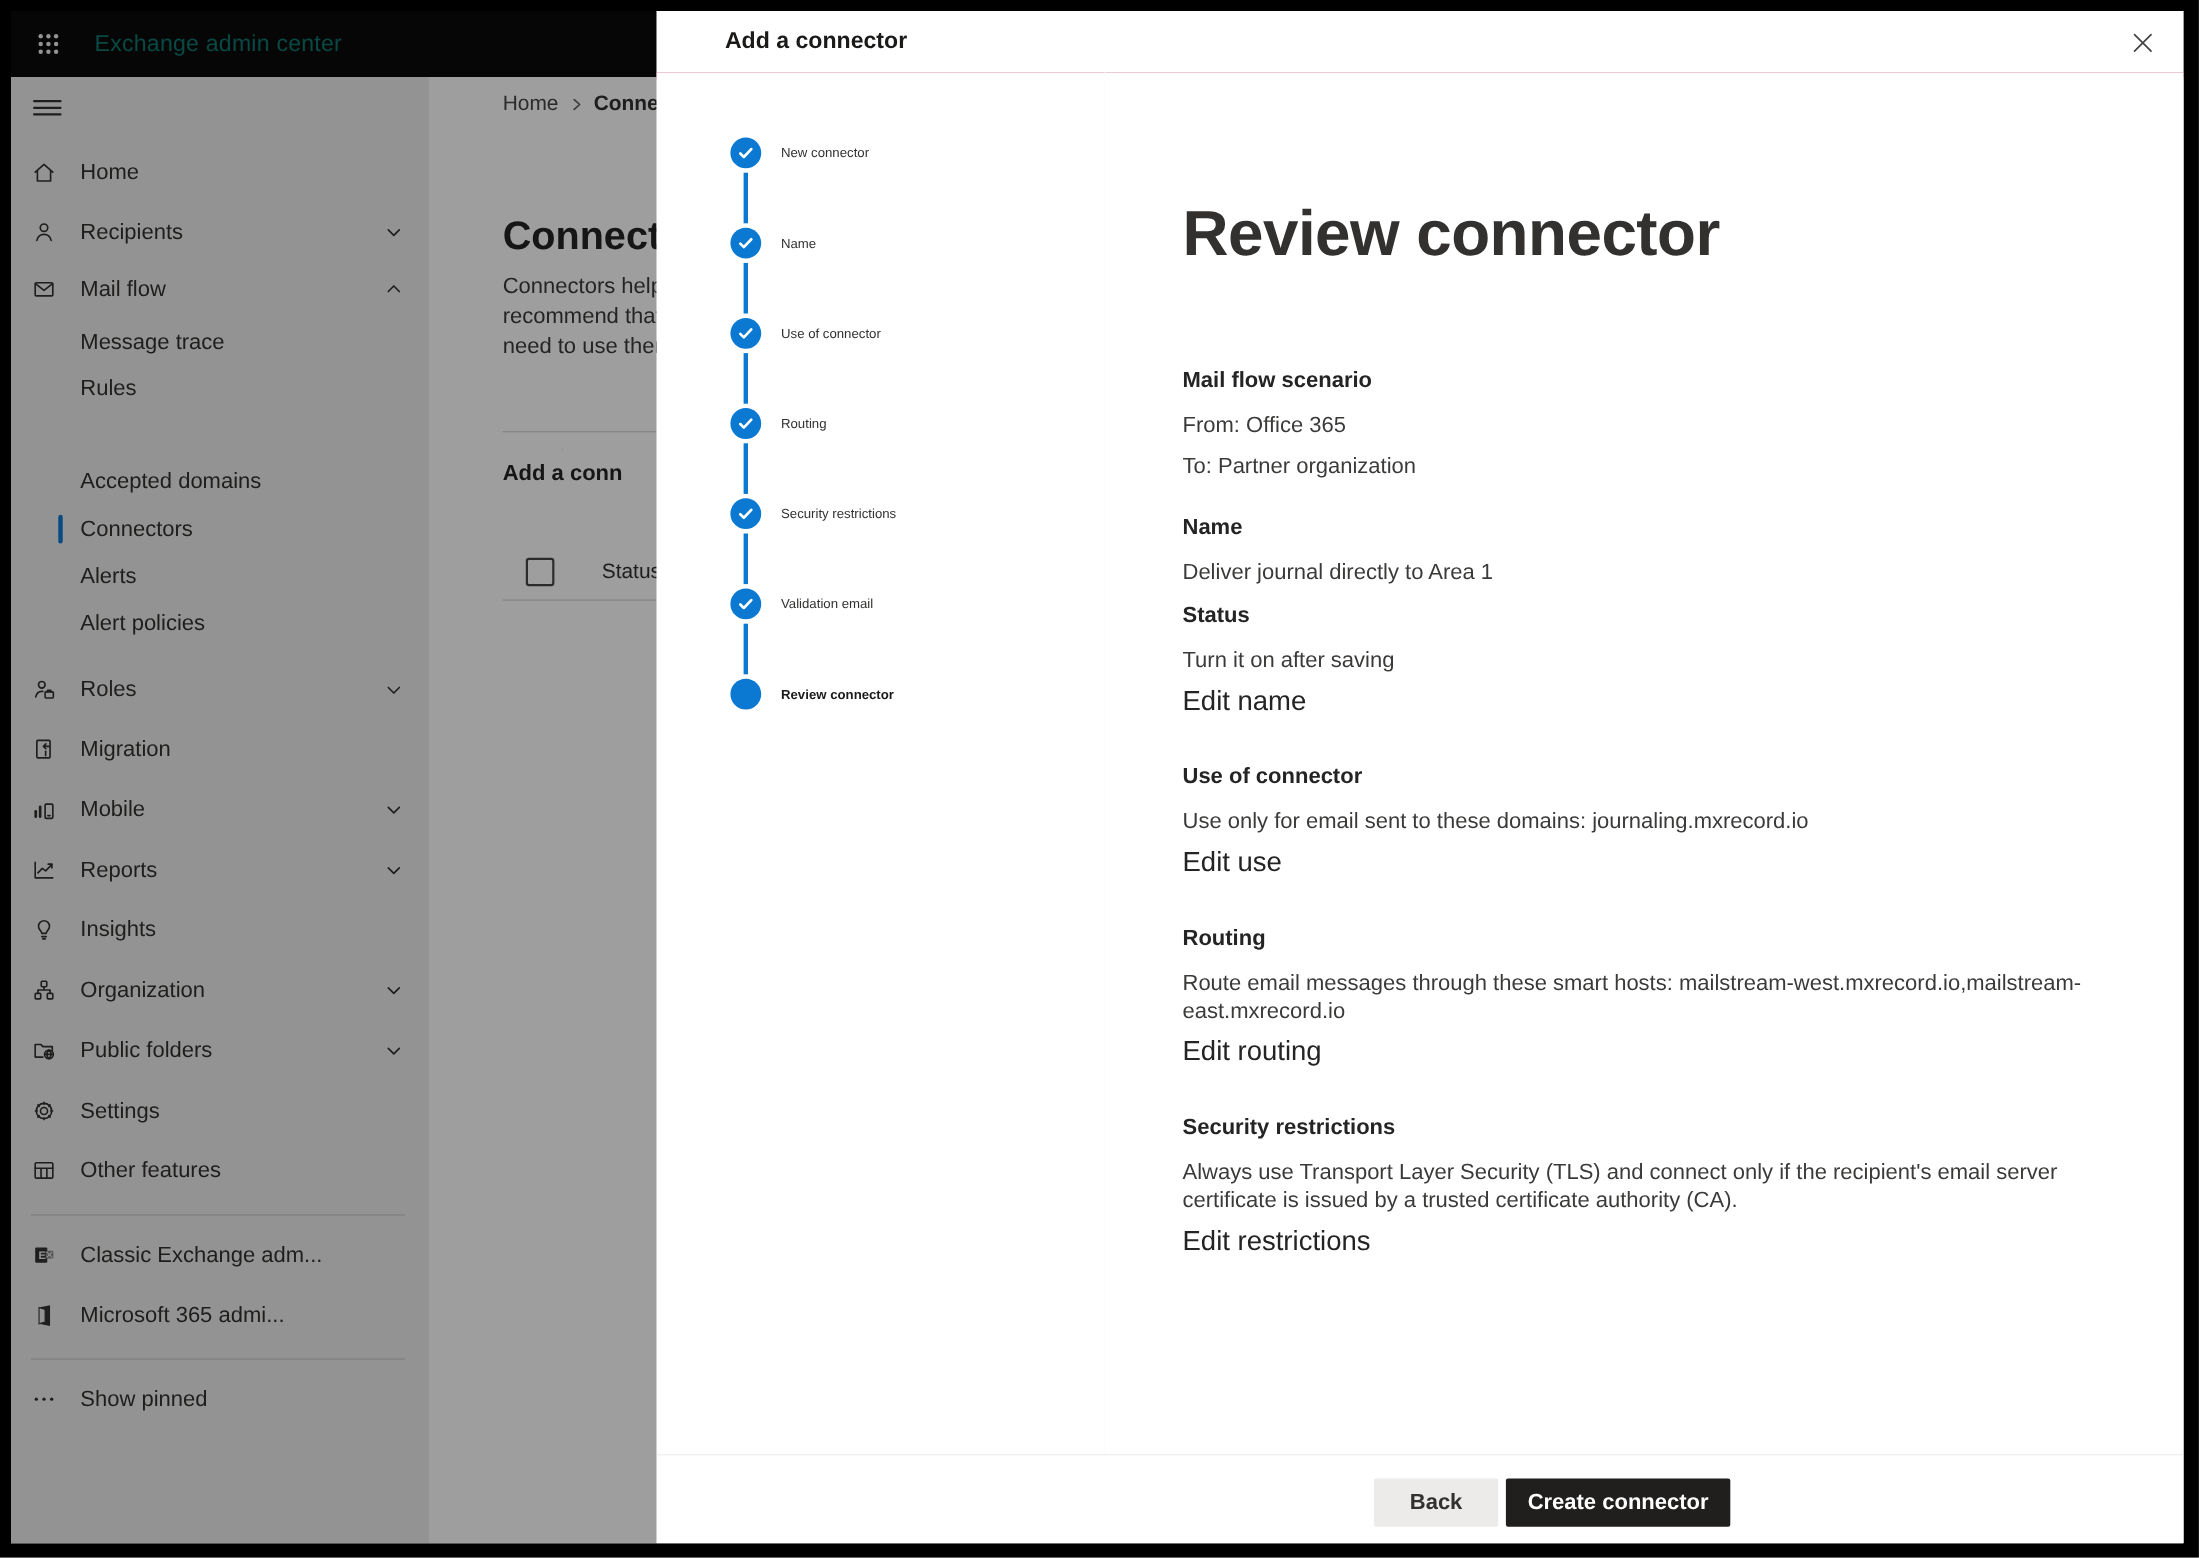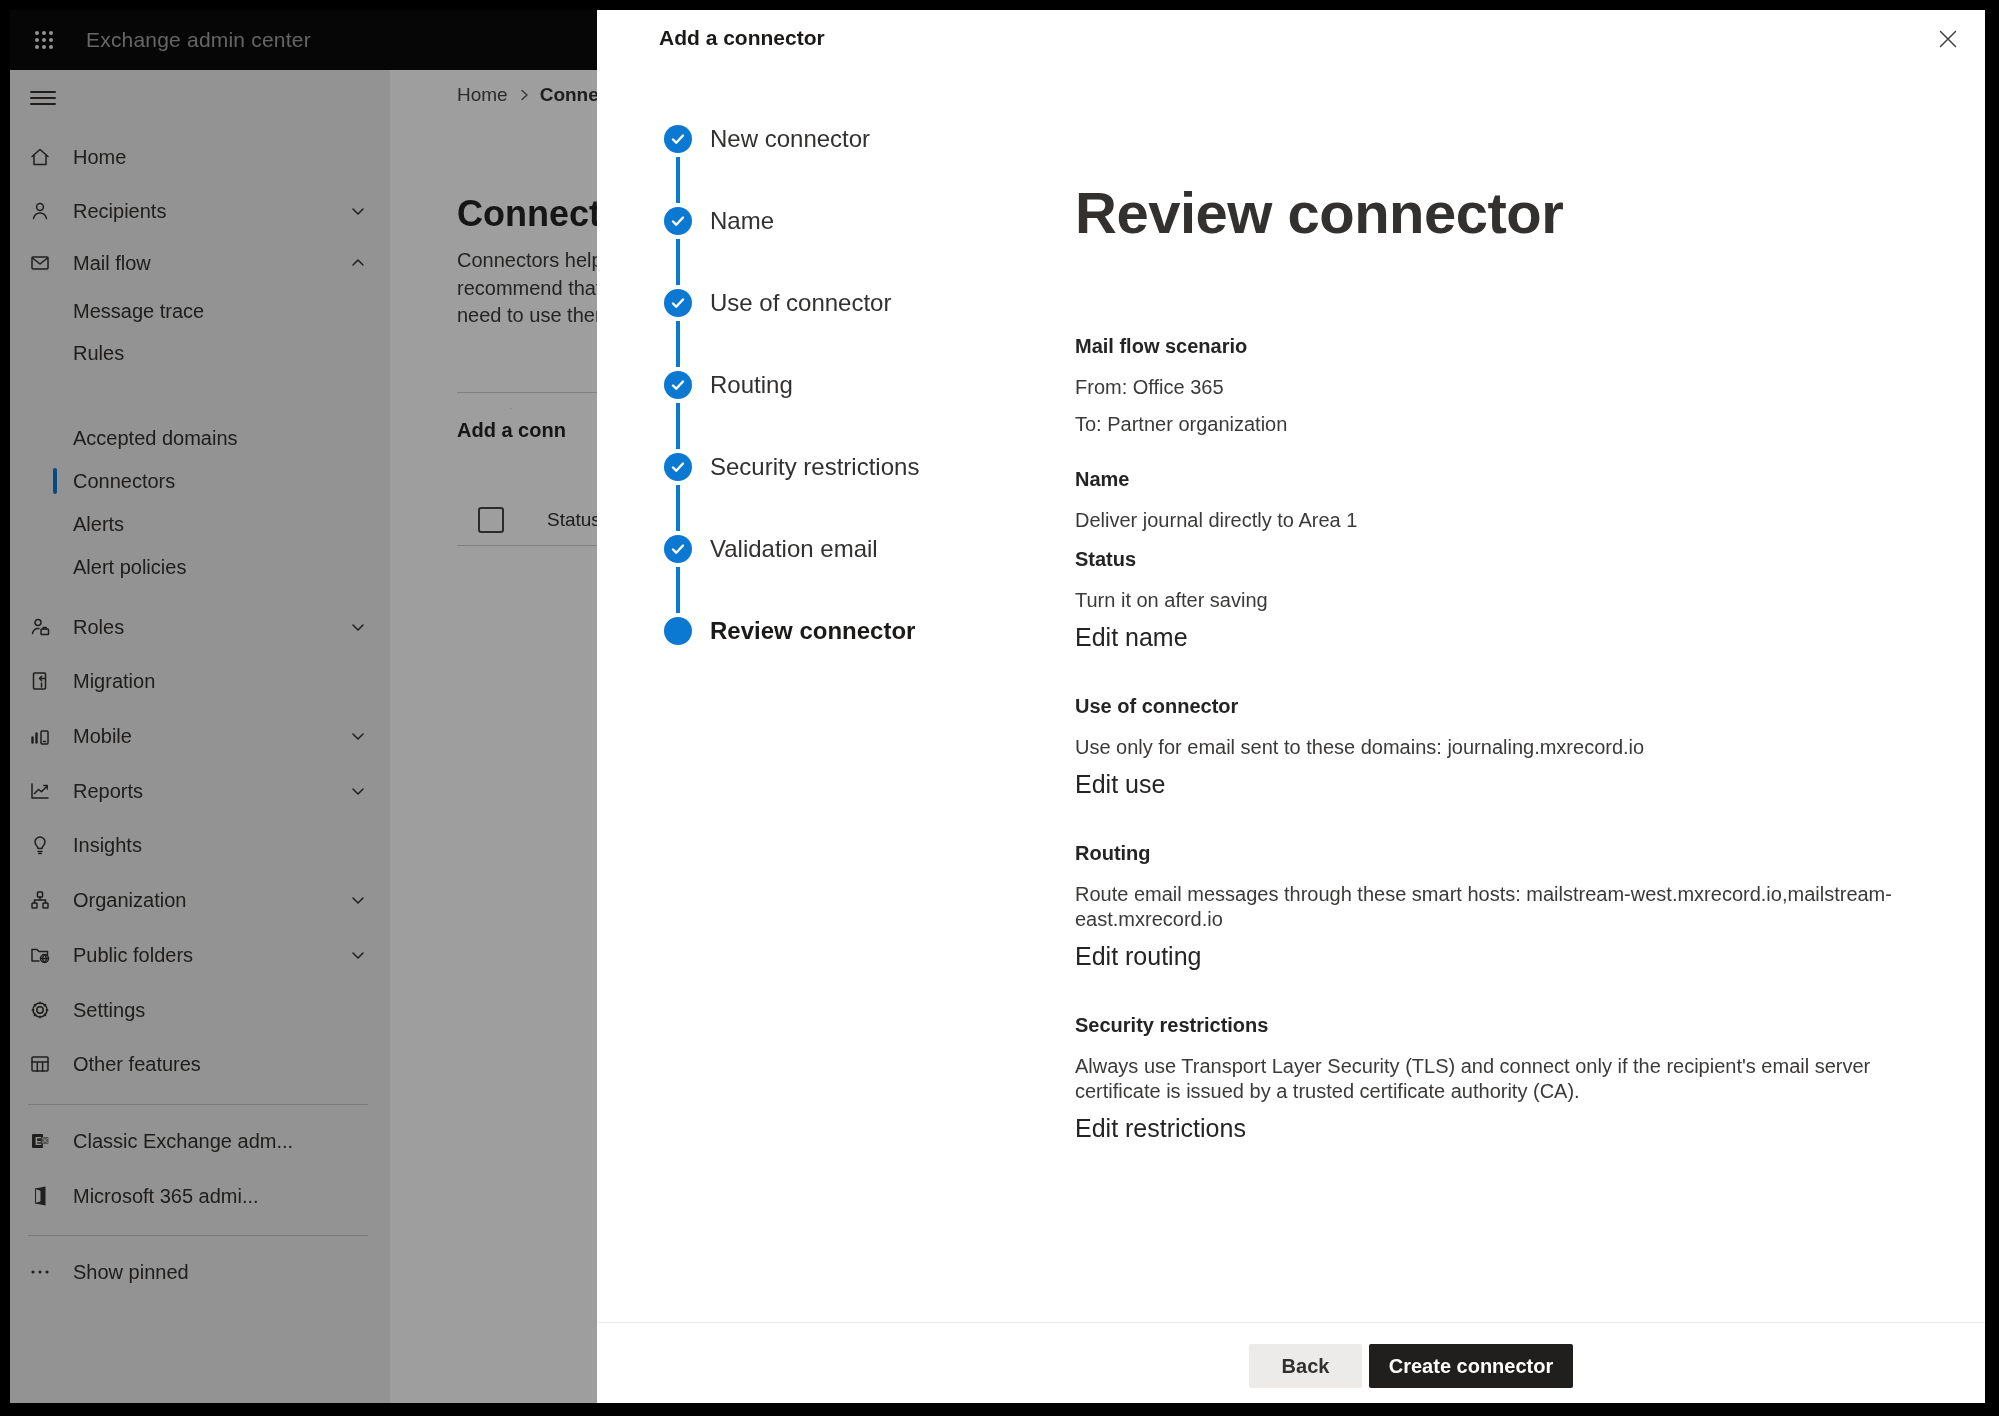--- a/index.html
+++ b/index.html
@@ -13,7 +13,7 @@
   
   .topbar{position:absolute;left:0;top:0;right:0;height:60px;background:#0b0b0b;display:flex;align-items:center;z-index:1;}
   .waffle-btn{width:40px;height:40px;margin-left:14px;background:none;border:none;display:flex;align-items:center;justify-content:center;cursor:pointer;}
-  .topbar-title{color:#a3a3a3;font-size:21px;margin-left:22px;letter-spacing:.2px;}
+  .topbar-title{color:#0f766e;font-size:21px;margin-left:22px;letter-spacing:.2px;}
 
   
   .sidebar{position:absolute;left:0;top:60px;width:380px;bottom:0;background:#efeeed;z-index:1;}

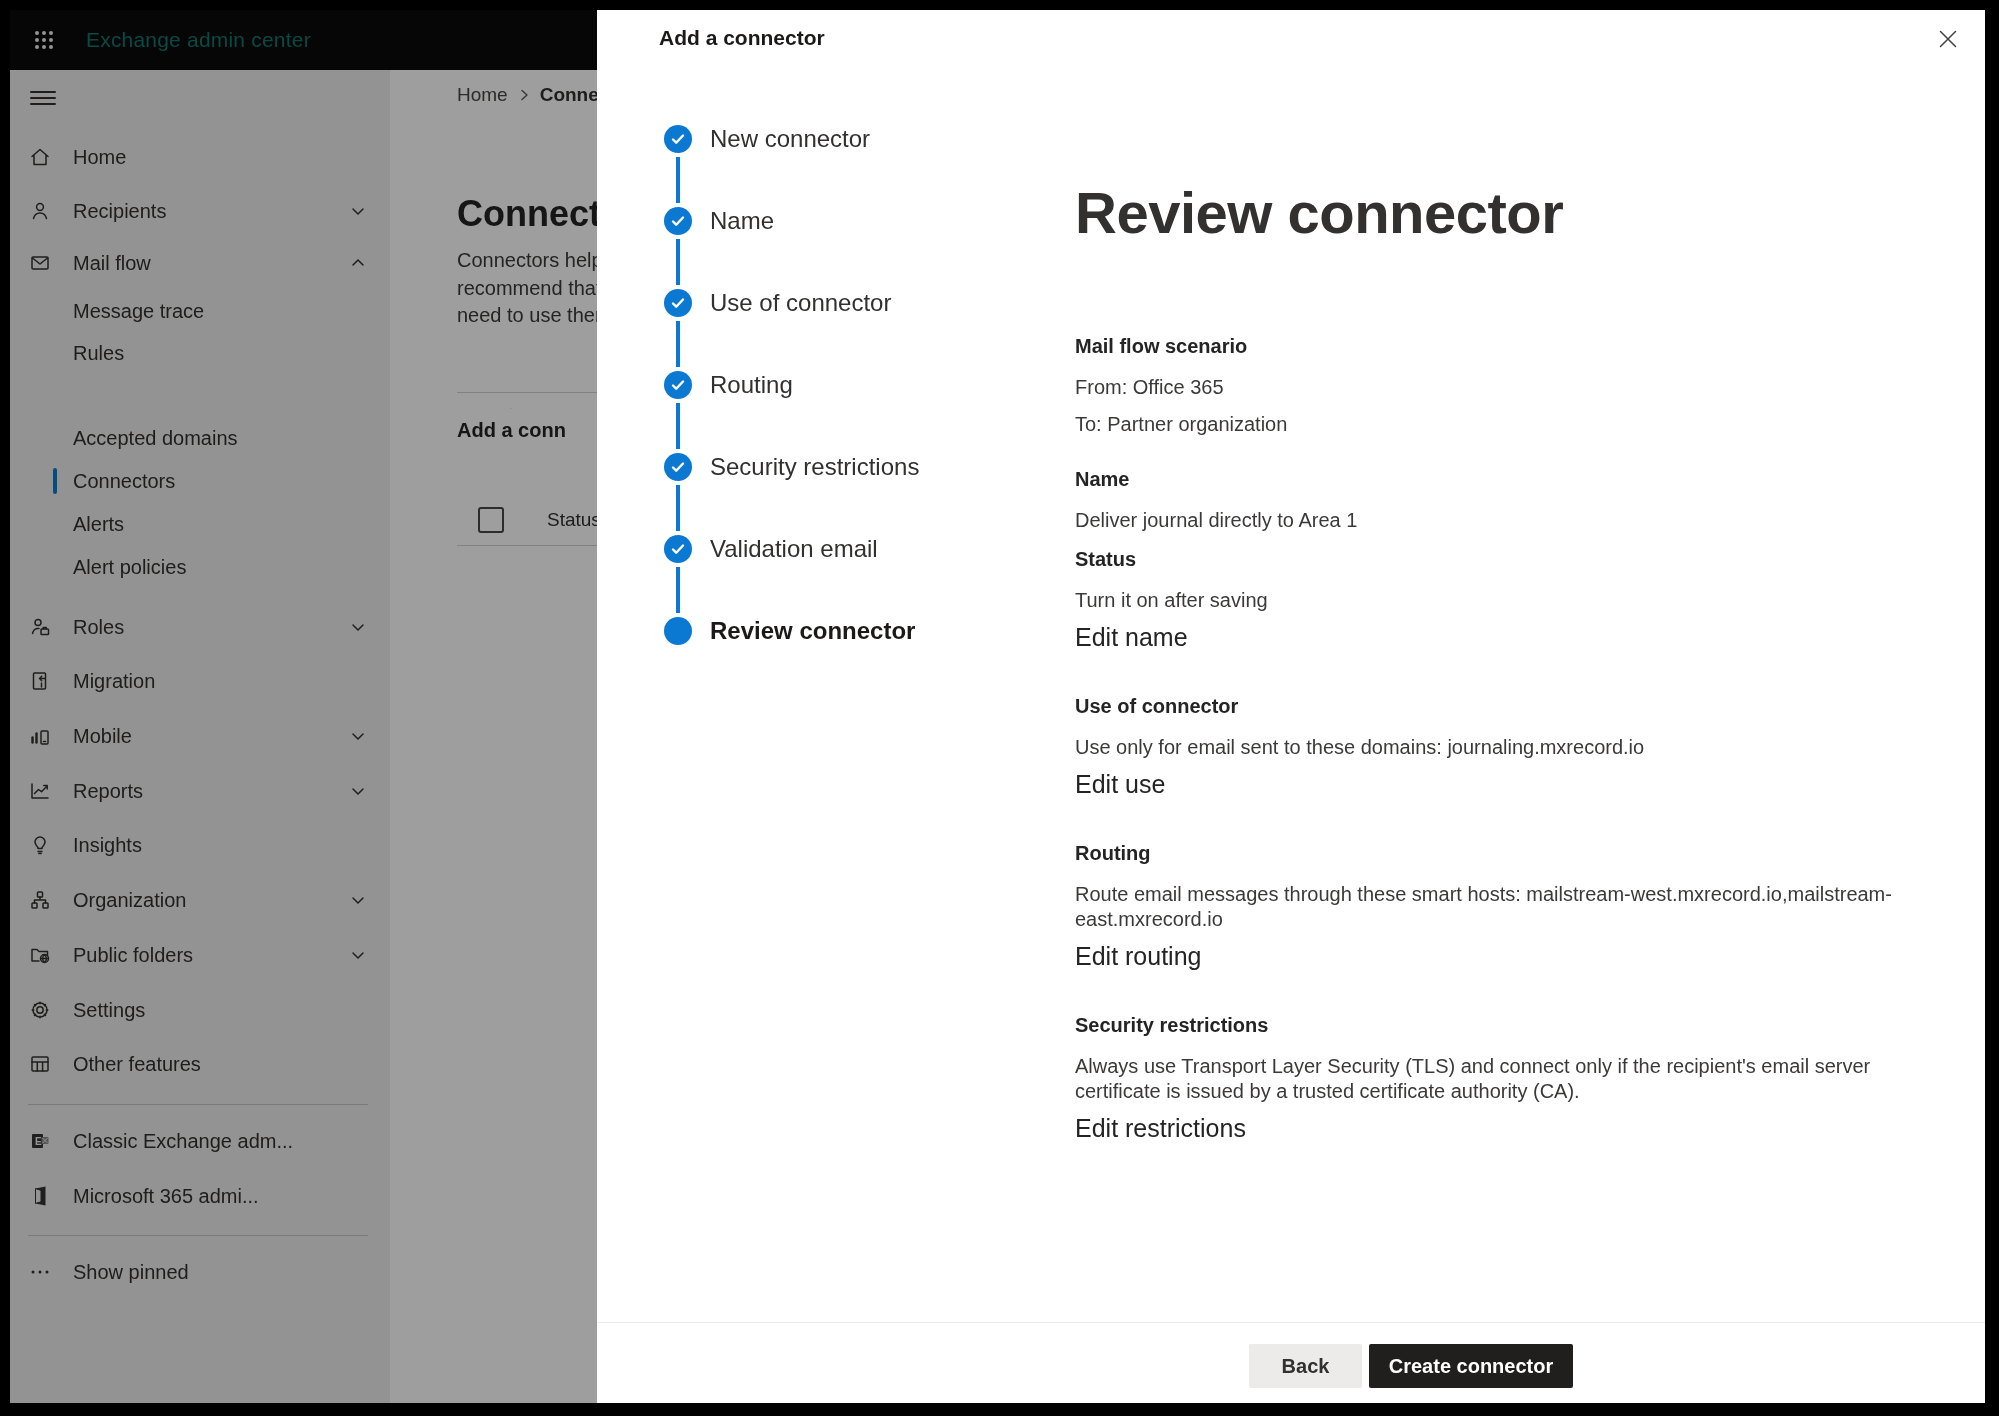--- a/index.html
+++ b/index.html
@@ -53,7 +53,7 @@
   .stepper{position:absolute;left:0;top:56px;bottom:81px;width:407px;border-right:1px solid #f1f0ef;background:#fff;}
   .step{position:absolute;left:0;right:0;height:28px;display:flex;align-items:center;cursor:pointer;}
   .step-circle{position:absolute;left:67px;width:28px;height:28px;border-radius:50%;background:var(--accent,#0b79d2);display:flex;align-items:center;justify-content:center;}
-  .step-label{position:absolute;left:113px;font-size:24px;color:#323130;white-space:nowrap;}
+  .step-label{position:absolute;left:113px;font-size:12px;color:#323130;white-space:nowrap;}
   .step.current .step-label{font-weight:700;color:#1b1a19;}
   .step.haslink::after{content:'';position:absolute;left:79px;top:32px;width:4px;height:46px;background:var(--accent,#0b79d2);}
 

